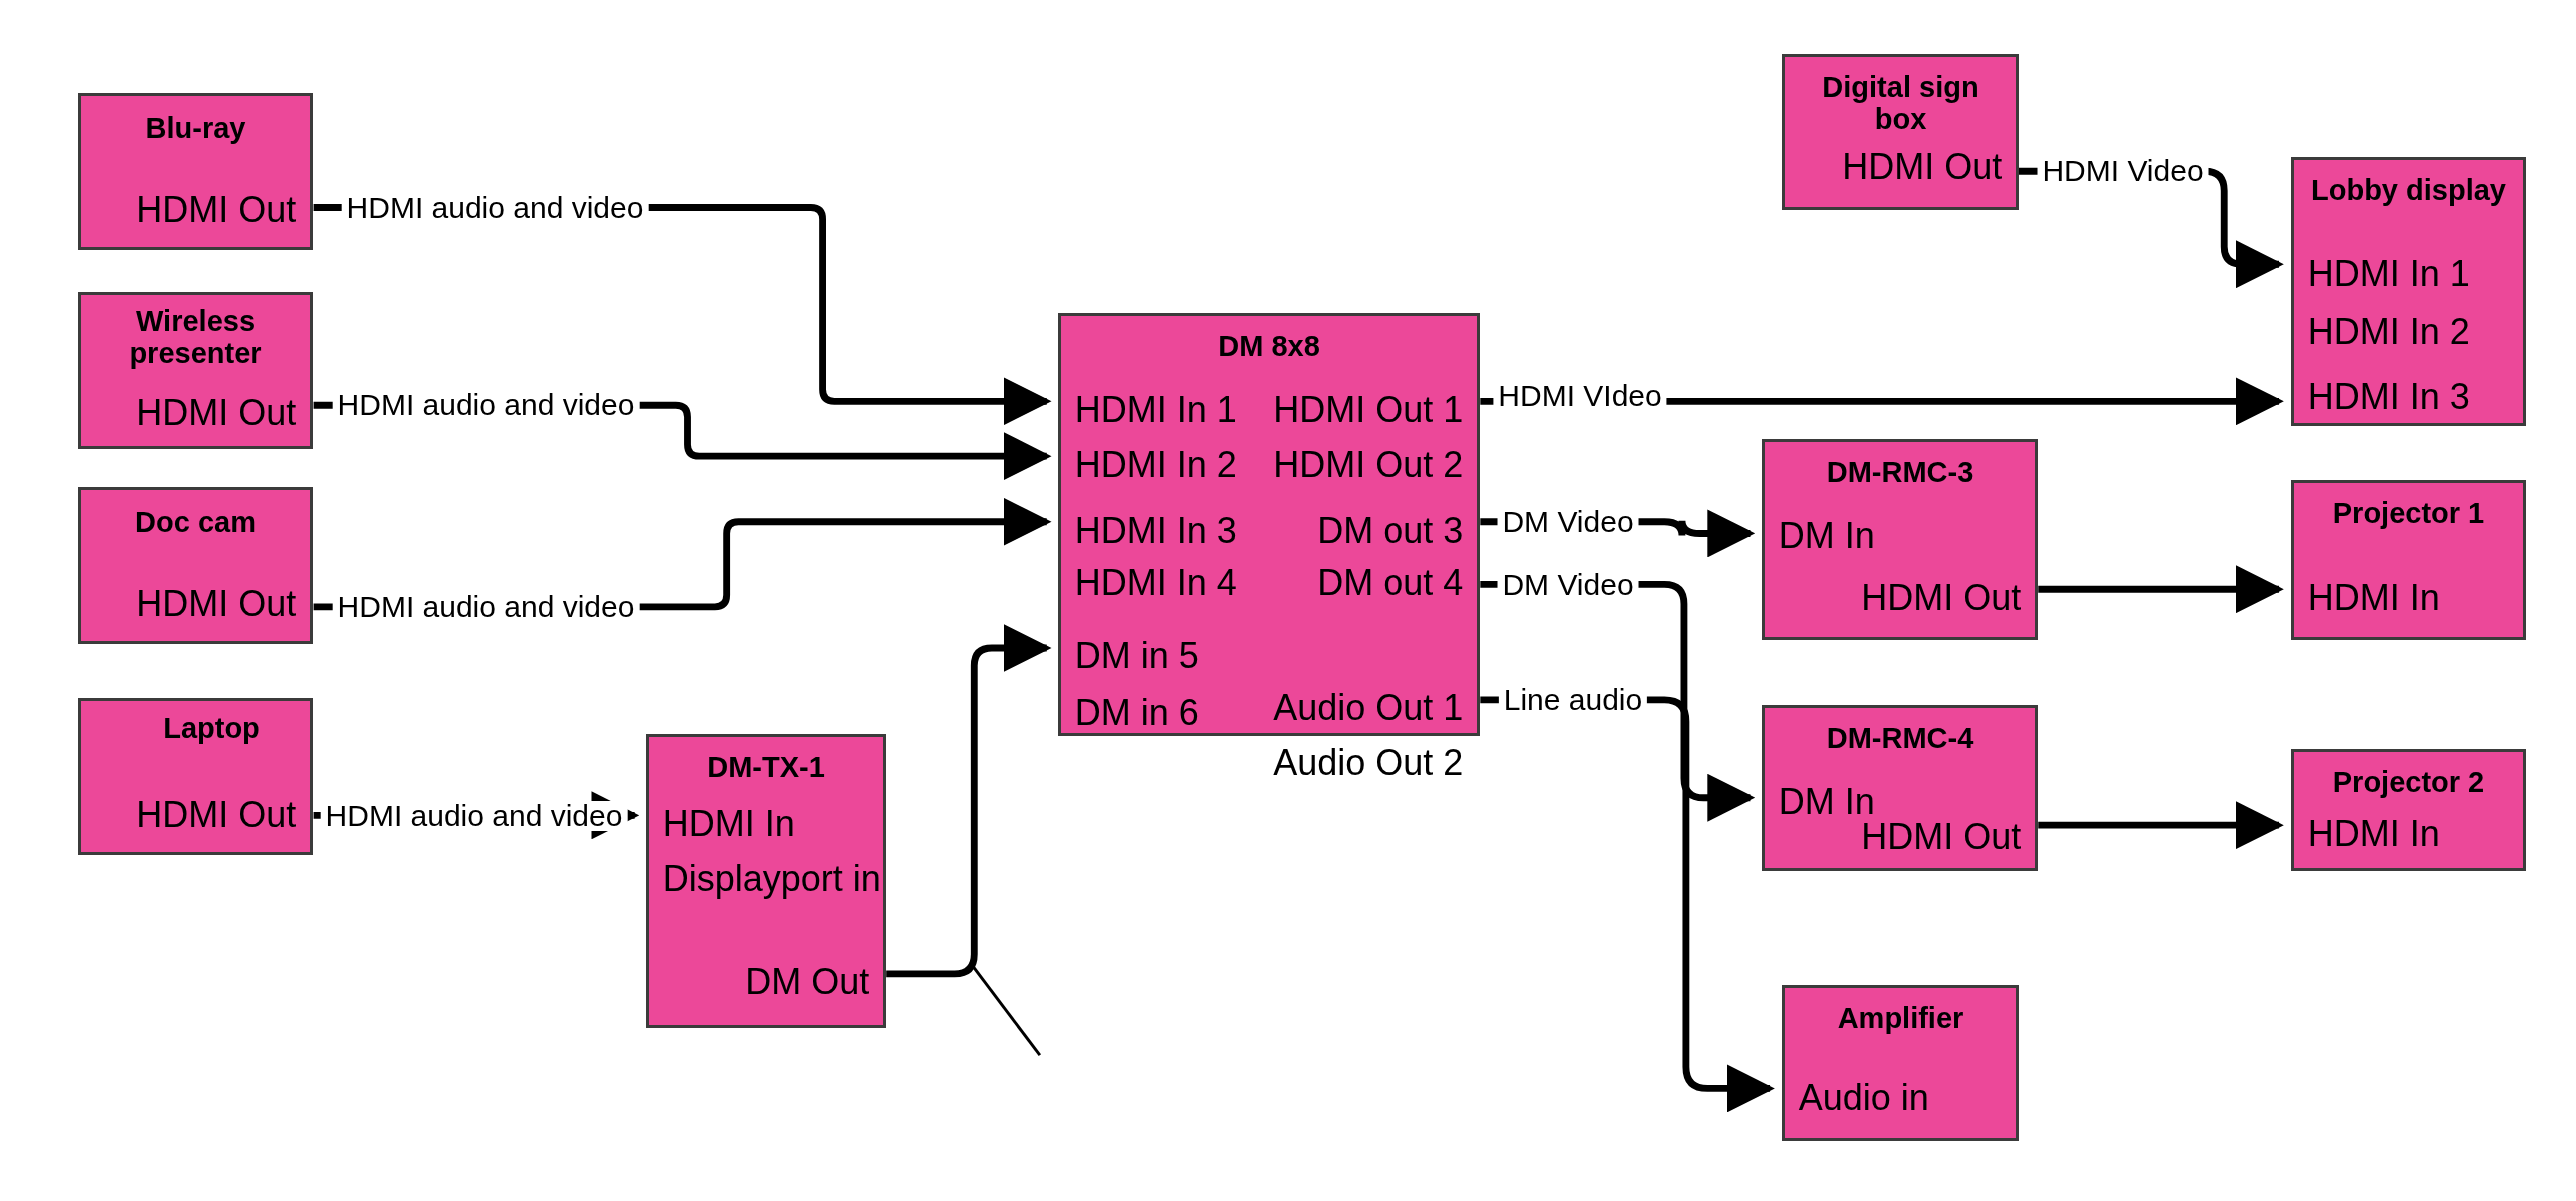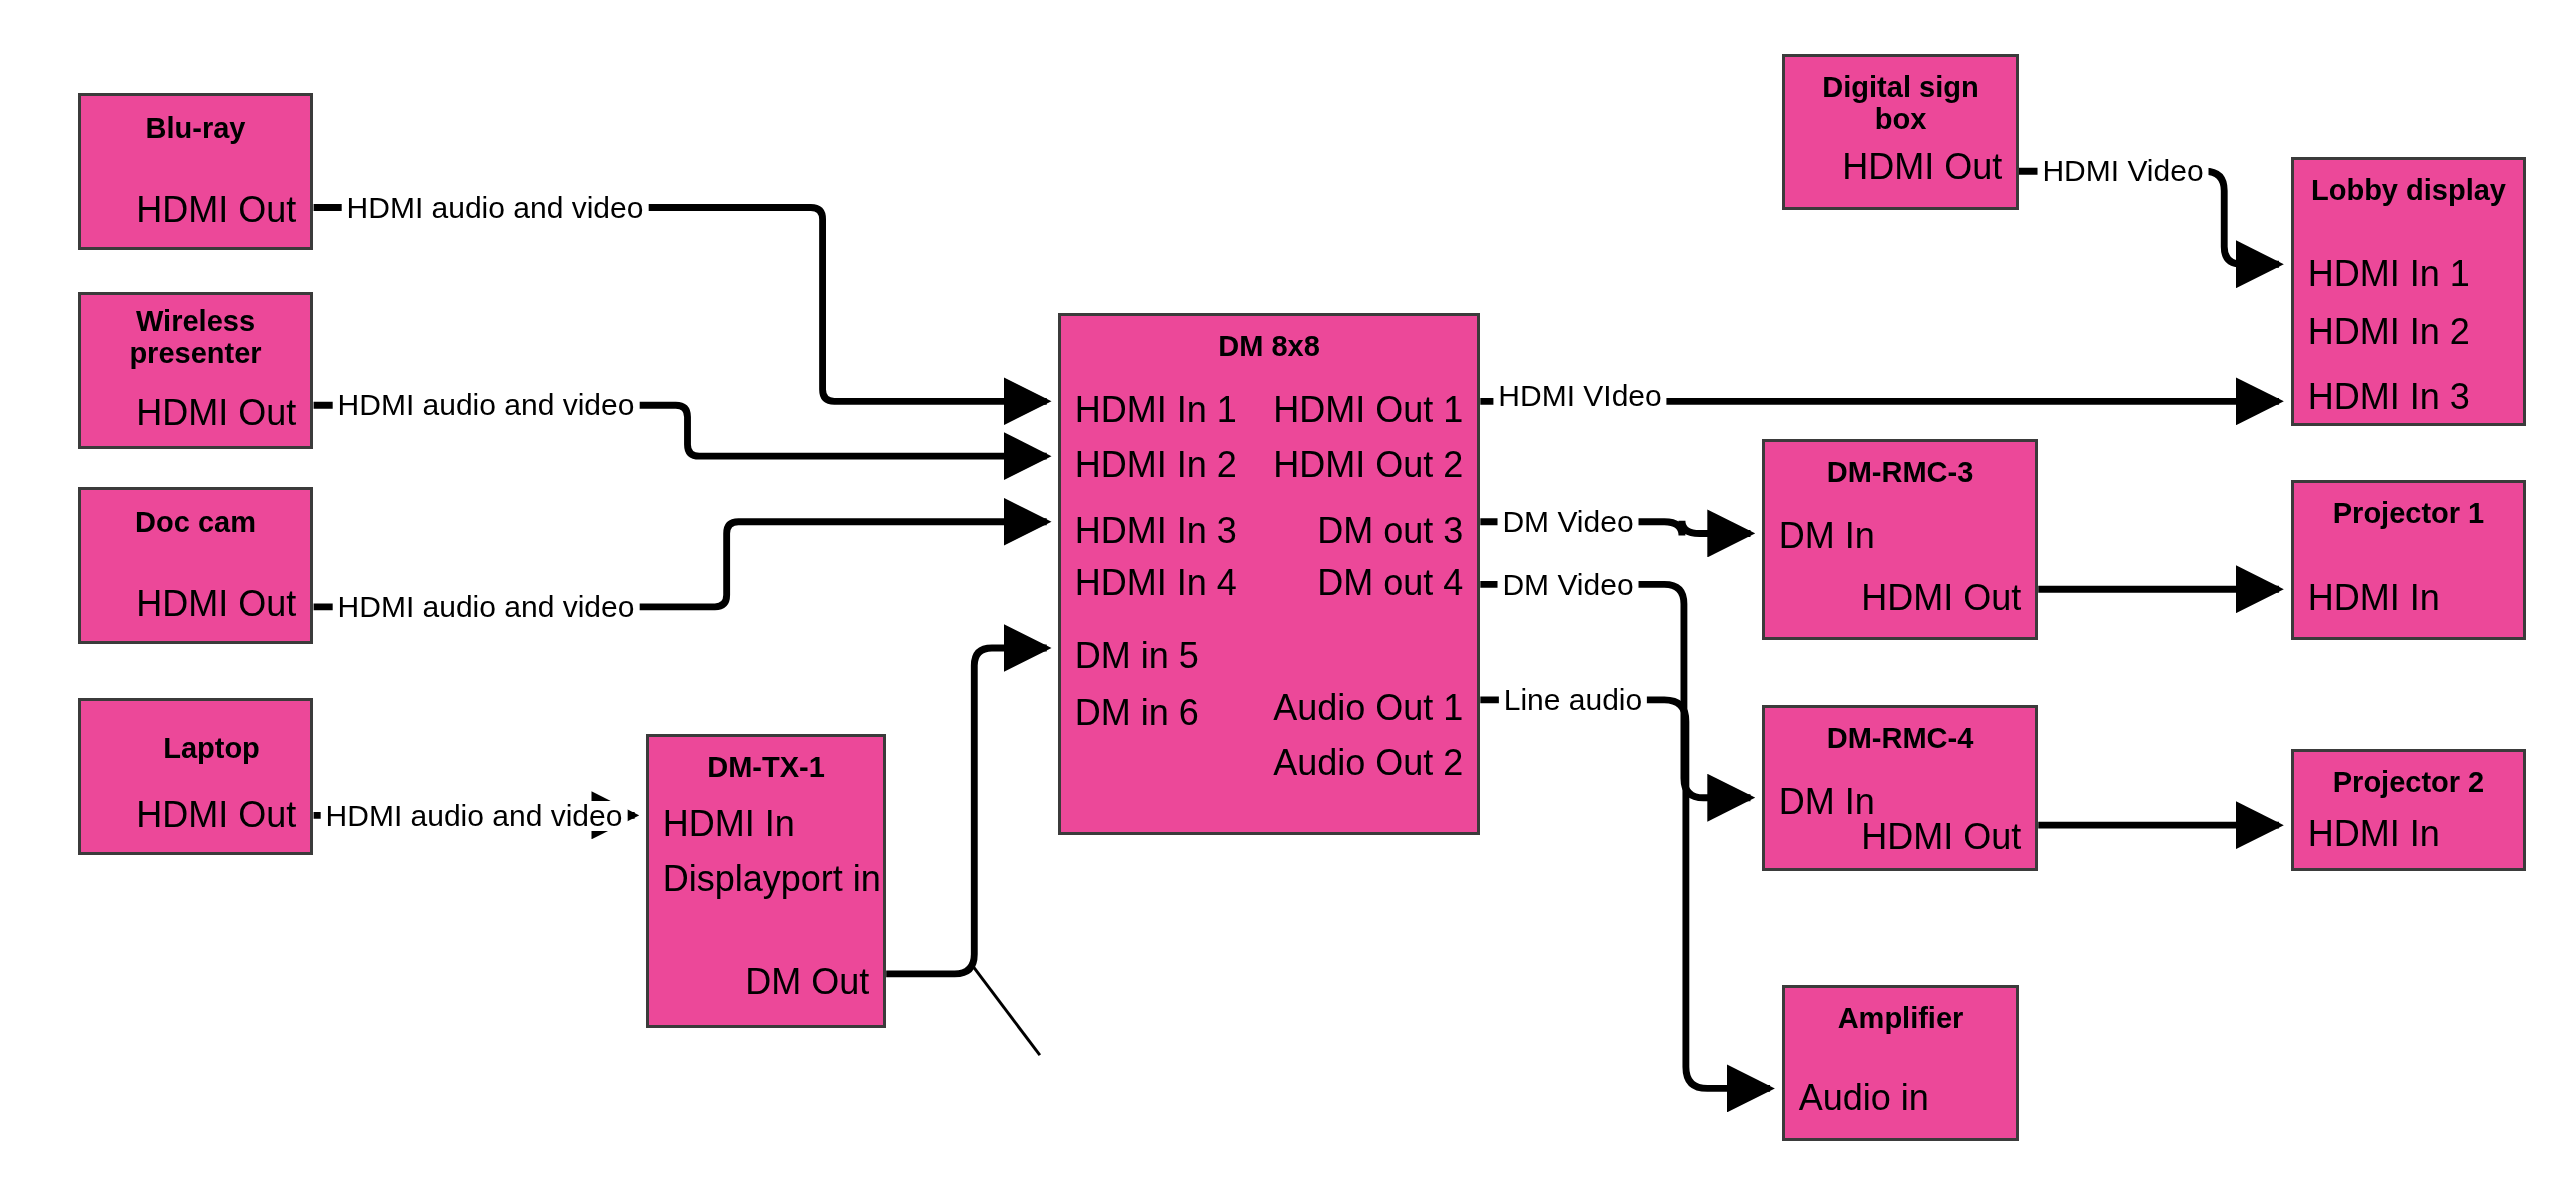--- a/index.html
+++ b/index.html
@@ -95,7 +95,7 @@
   </div>
 
 
-  <div class="node" style="left:1058px;top:313px;width:422px;height:522px;">
+  <div class="node" style="left:1058px;top:313px;width:422px;height:423px;">
     <div class="title" style="margin-top:13.7px;">DM 8x8</div>
 
     <div class="port left" style="position:absolute;left:13.7px;top:74px;">HDMI In 1</div>

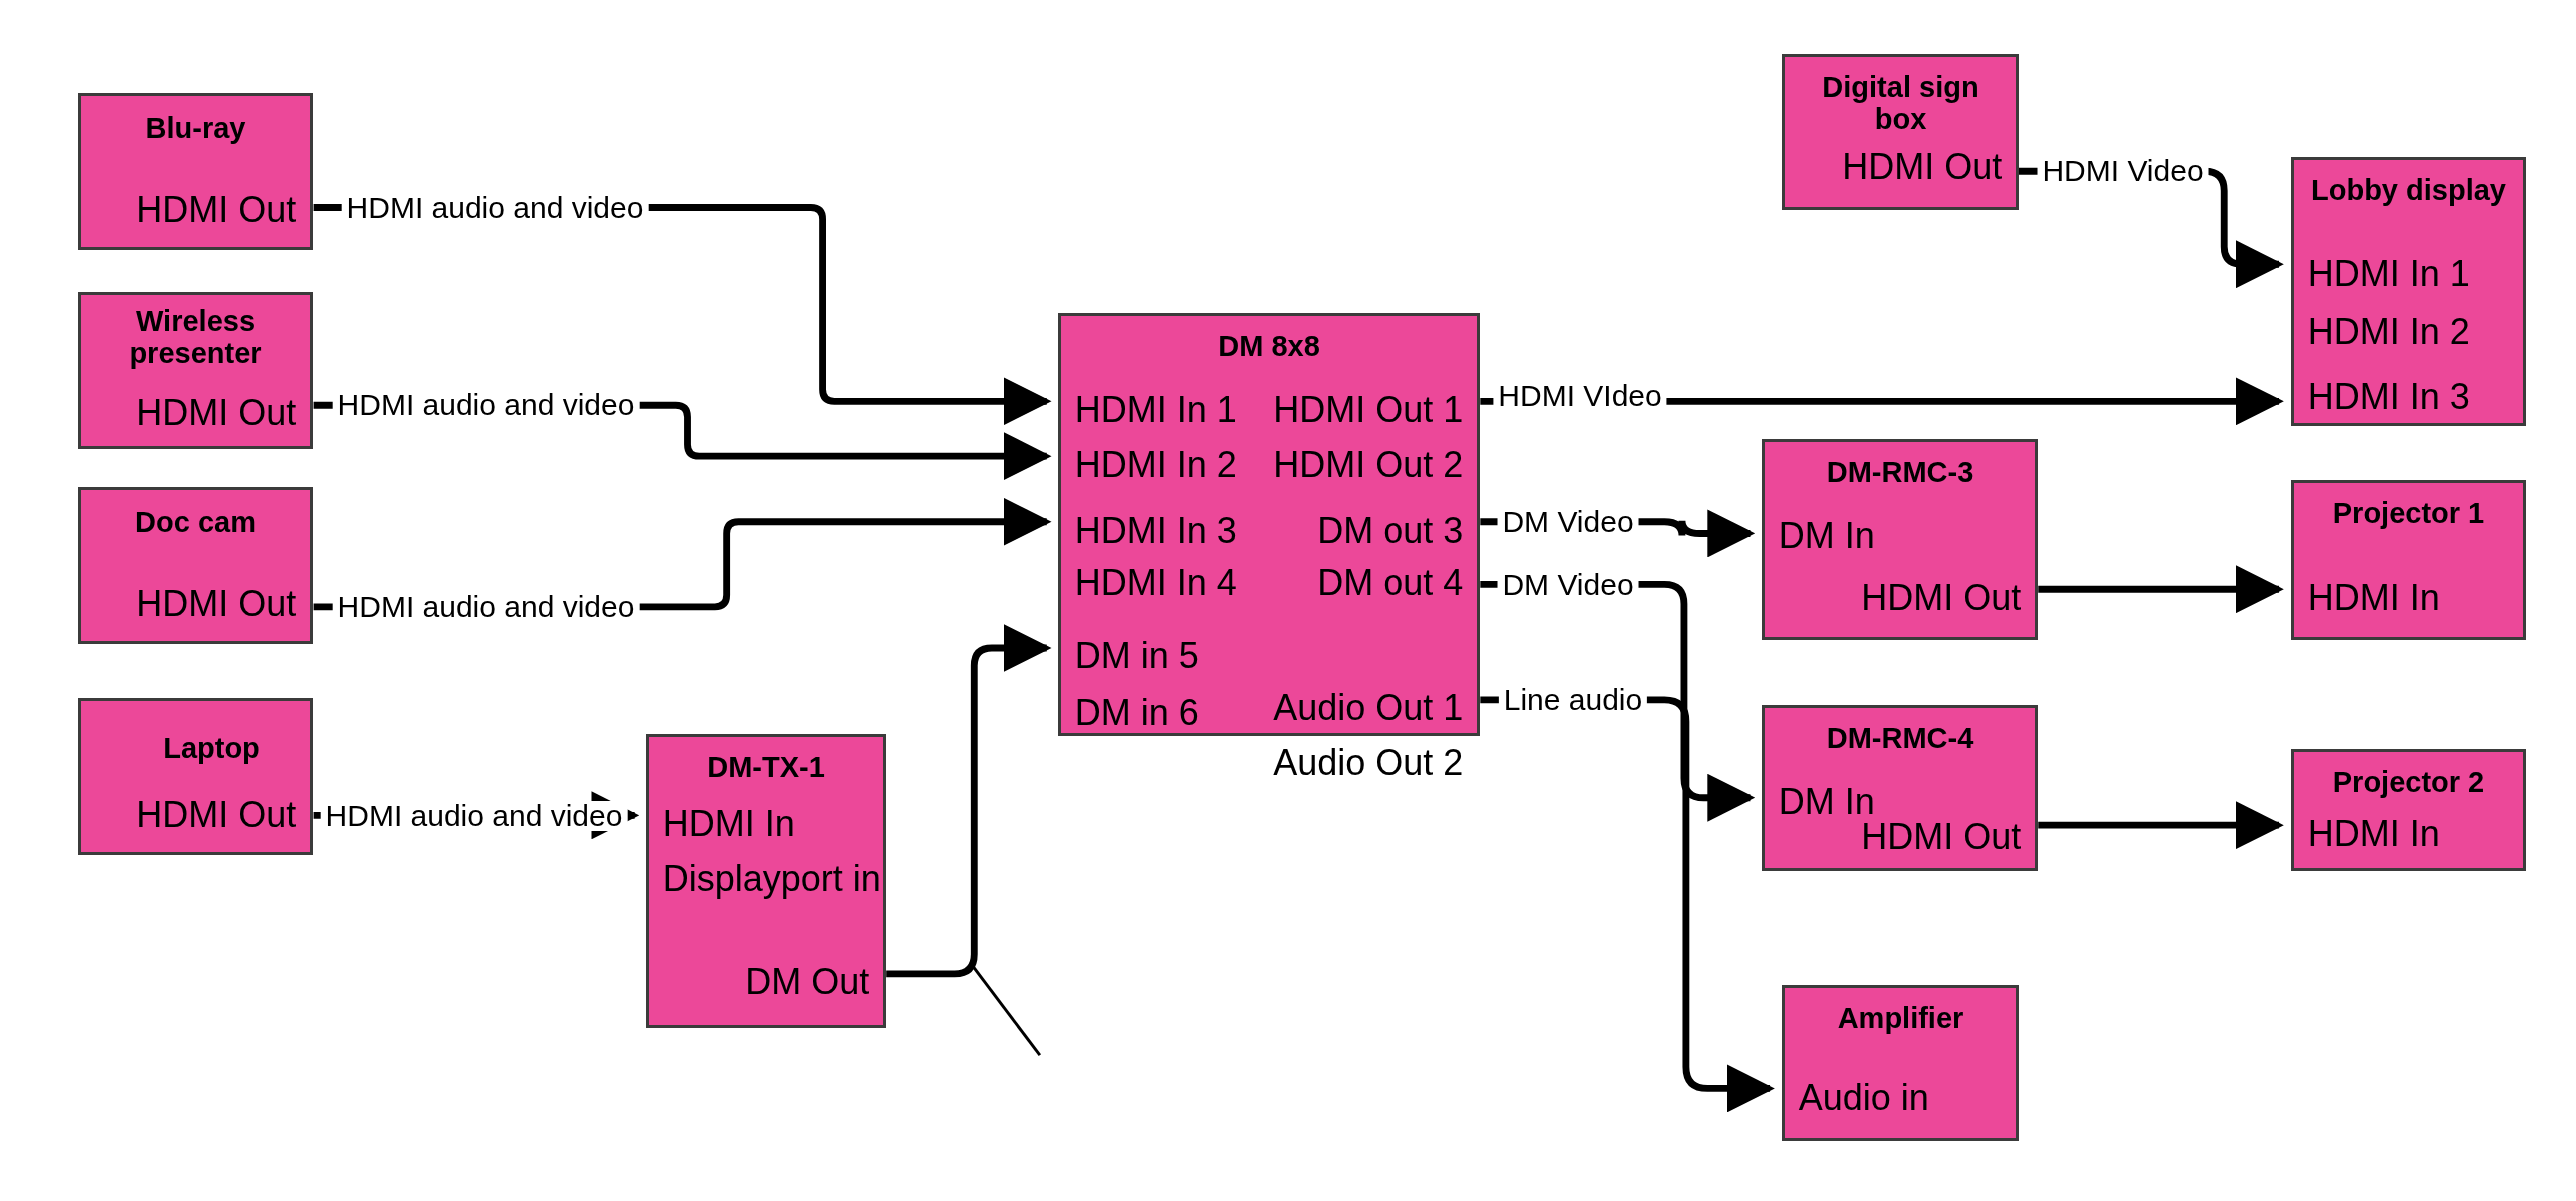--- a/index.html
+++ b/index.html
@@ -83,7 +83,7 @@
   </div>
 
   <div class="node" style="left:78px;top:698px;width:235px;height:157px;">
-    <div class="title" style="margin-top:31px;padding-left:32px;">Laptop</div>
+    <div class="title" style="margin-top:11px;padding-left:32px;">Laptop</div>
     <div class="port right" style="position:absolute;right:13.7px;top:94px;">HDMI Out</div>
   </div>
 

